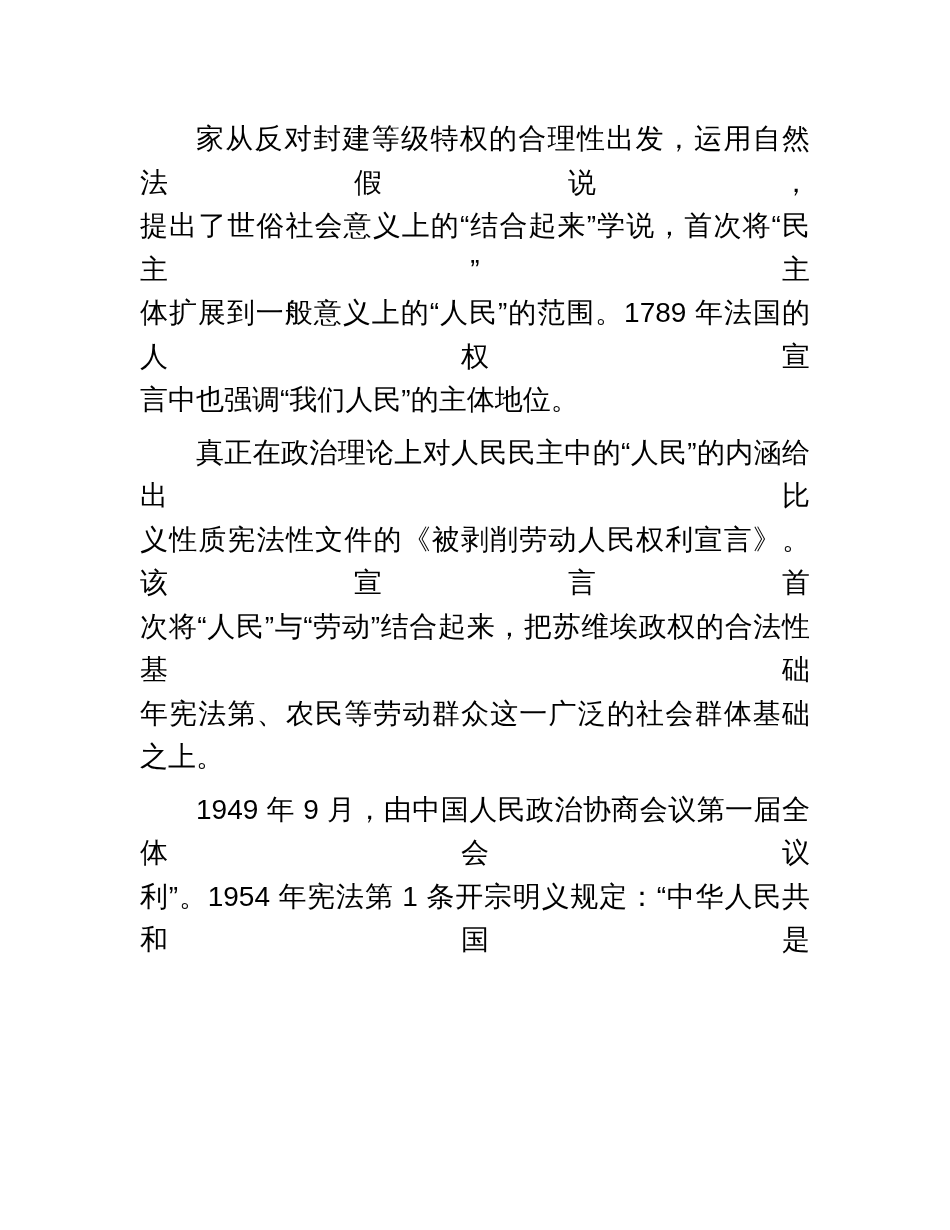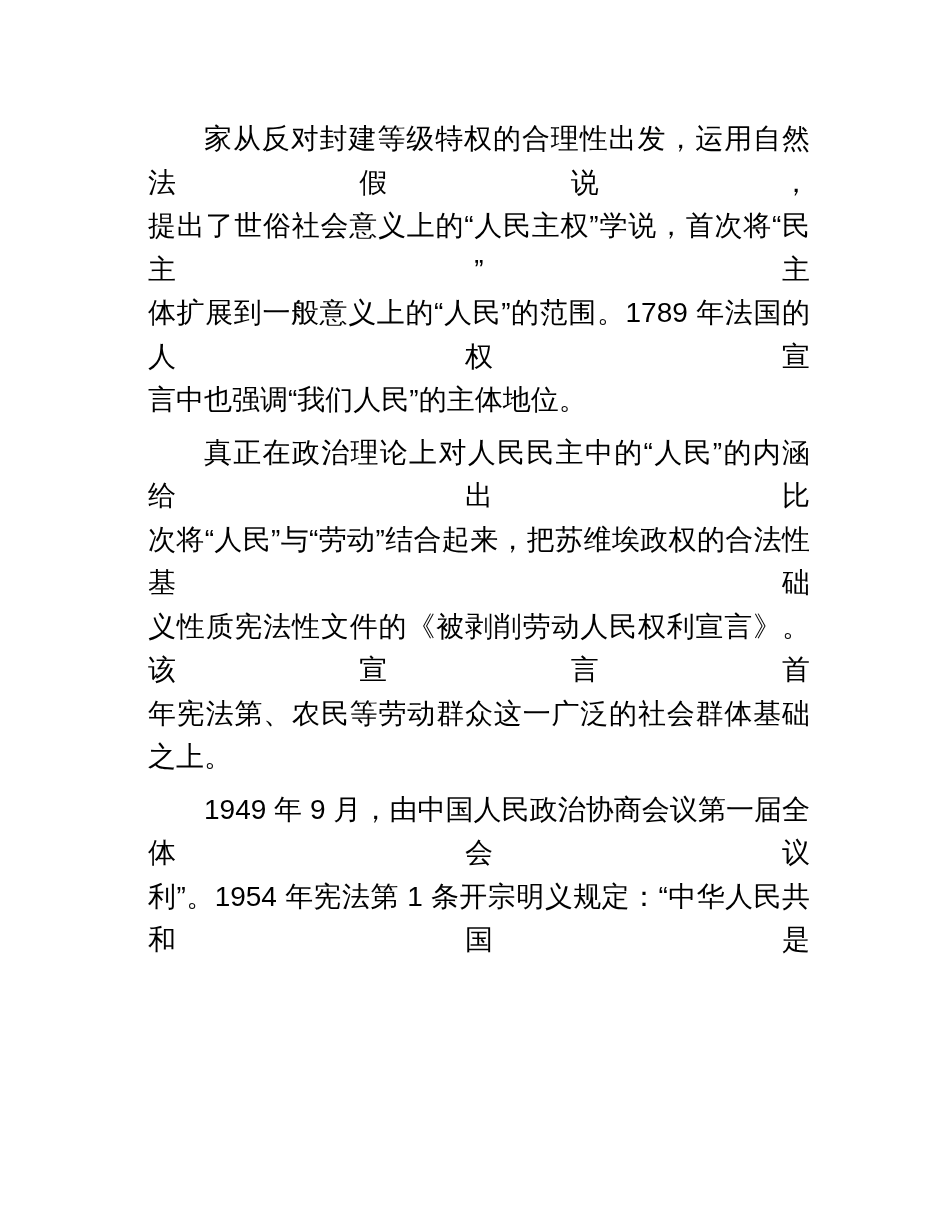--- a/index.html
+++ b/index.html
@@ -26,7 +26,7 @@
     font-weight: 400;
   }
   .para {
-    margin: 0 0 9px 8px;
+    margin: 0 0 9px 0;
   }
   .para:last-child {
     margin-bottom: 0;

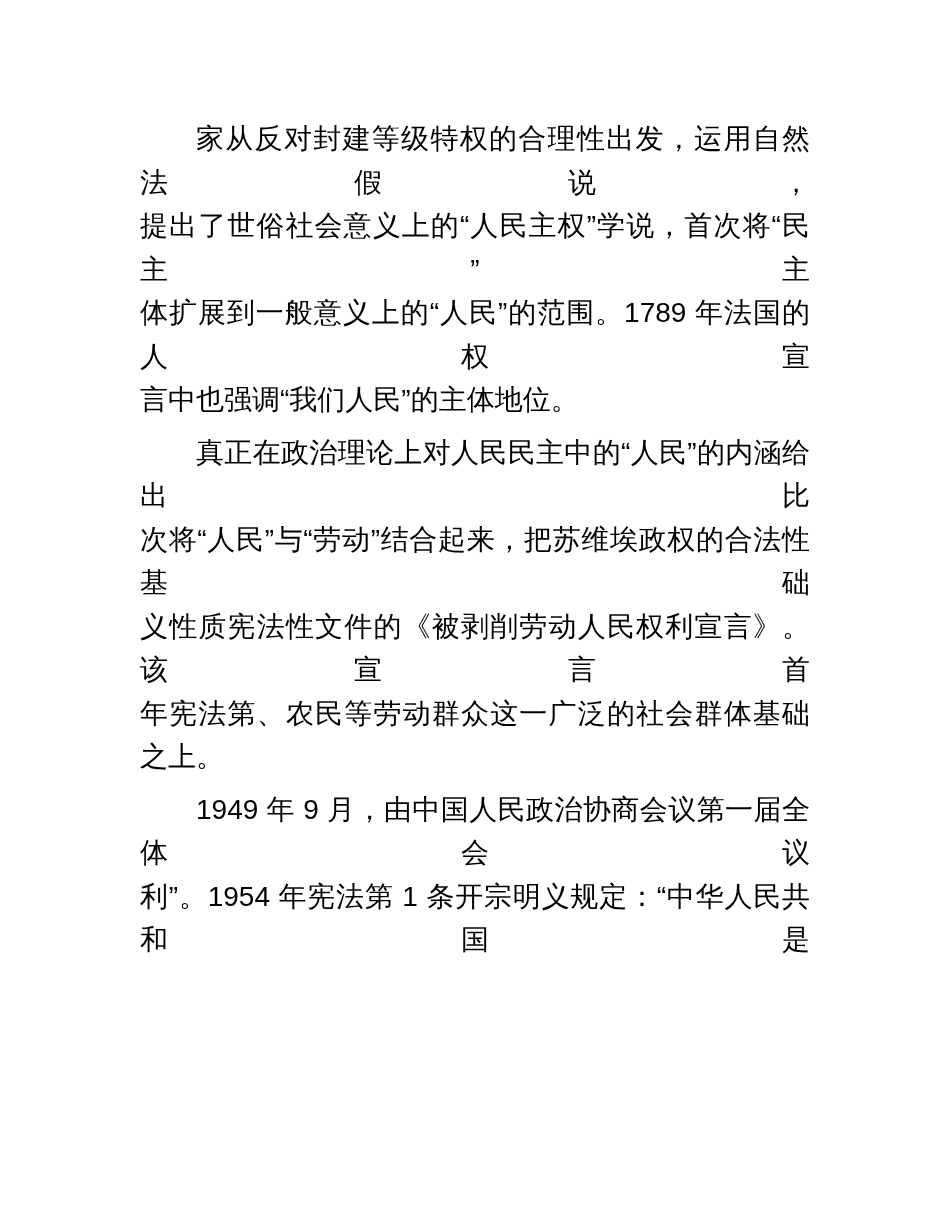--- a/index.html
+++ b/index.html
@@ -51,7 +51,7 @@
 
     <div class="para">
       <div class="line indent">家从反对封建等级特权的合理性出发，运用自然法假说，</div>
-      <div class="line">提出了世俗社会意义上的“人民主权”学说，首次将“民主”主</div>
+      <div class="line">提出了世俗社会意义上的“结合起来”学说，首次将“民主”主</div>
       <div class="line">体扩展到一般意义上的“人民”的范围。1789 年法国的人权宣</div>
       <div class="line last">言中也强调“我们人民”的主体地位。</div>
     </div>

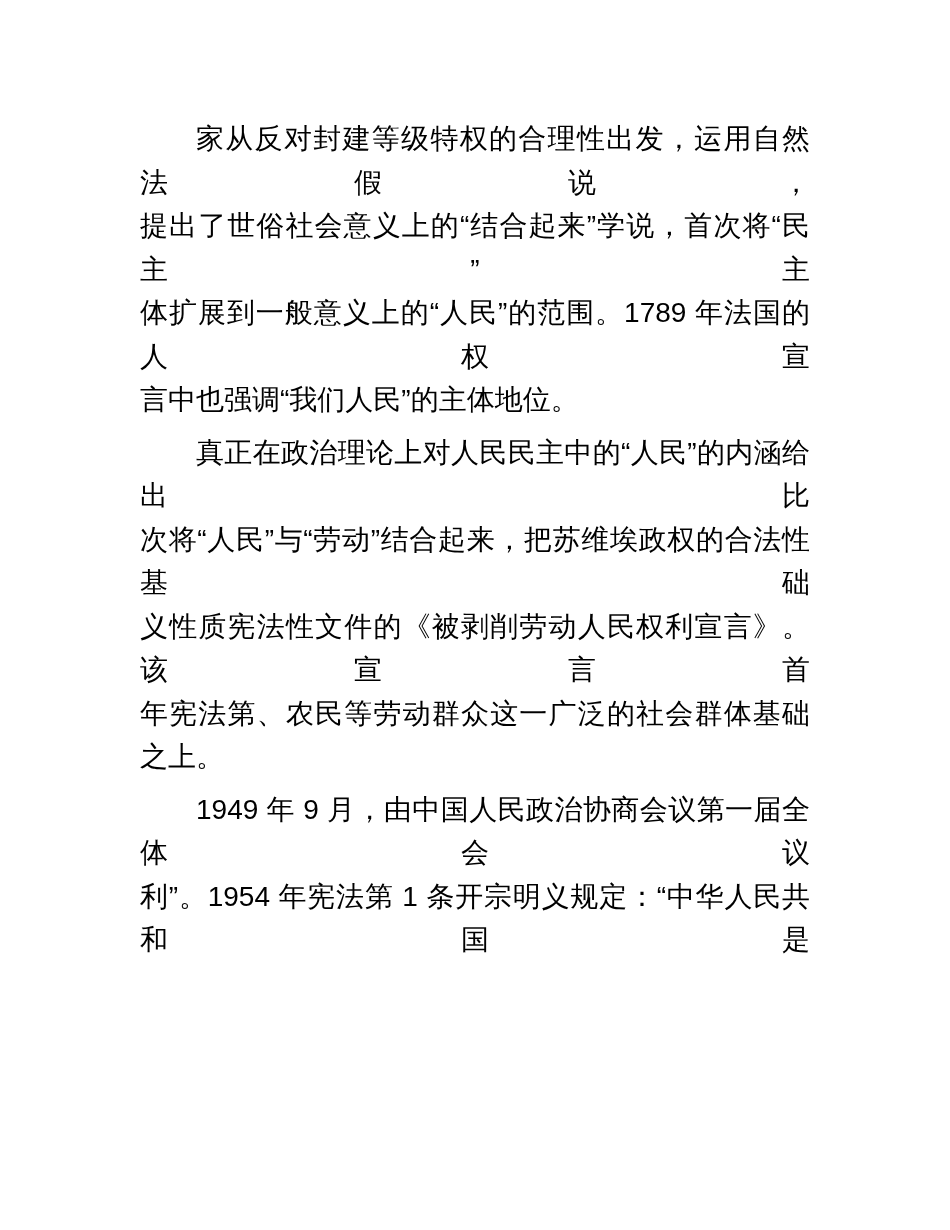--- a/index.html
+++ b/index.html
@@ -58,8 +58,8 @@
 
     <div class="para">
       <div class="line indent">真正在政治理论上对人民民主中的“人民”的内涵给出比</div>
+      <div class="line">义性质宪法性文件的《被剥削劳动人民权利宣言》。该宣言首</div>
       <div class="line">次将“人民”与“劳动”结合起来，把苏维埃政权的合法性基础</div>
-      <div class="line">义性质宪法性文件的《被剥削劳动人民权利宣言》。该宣言首</div>
       <div class="line last">年宪法第、农民等劳动群众这一广泛的社会群体基础之上。</div>
     </div>
 

